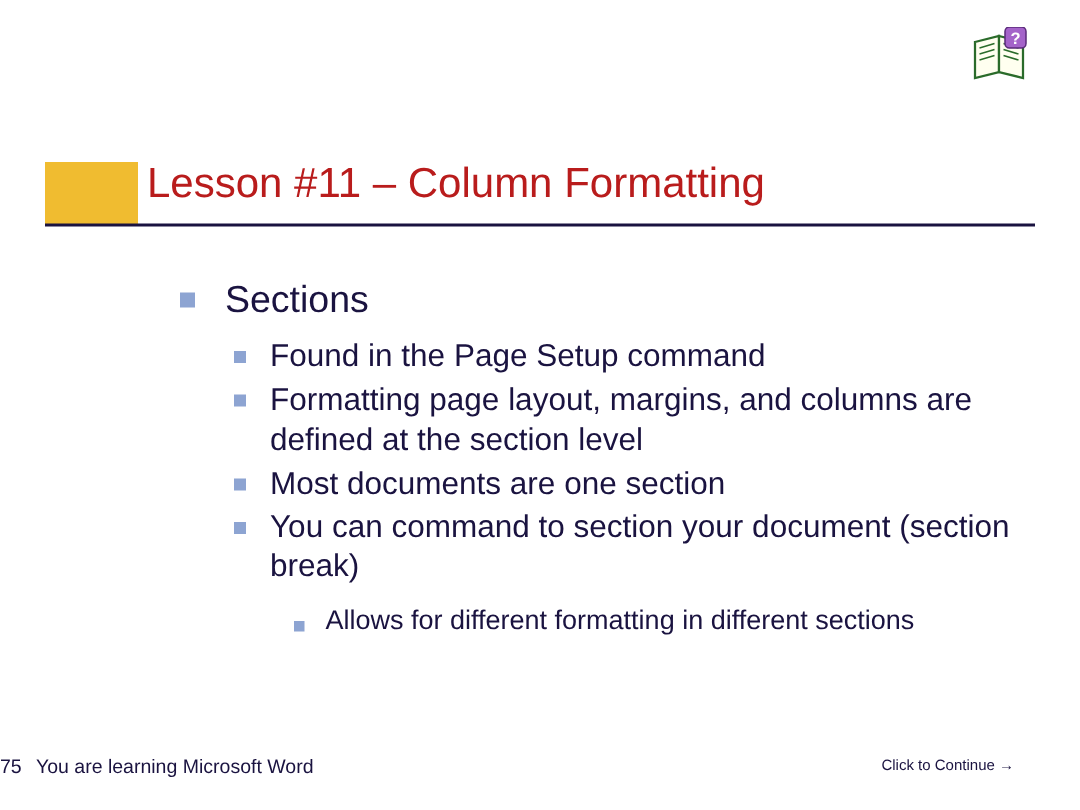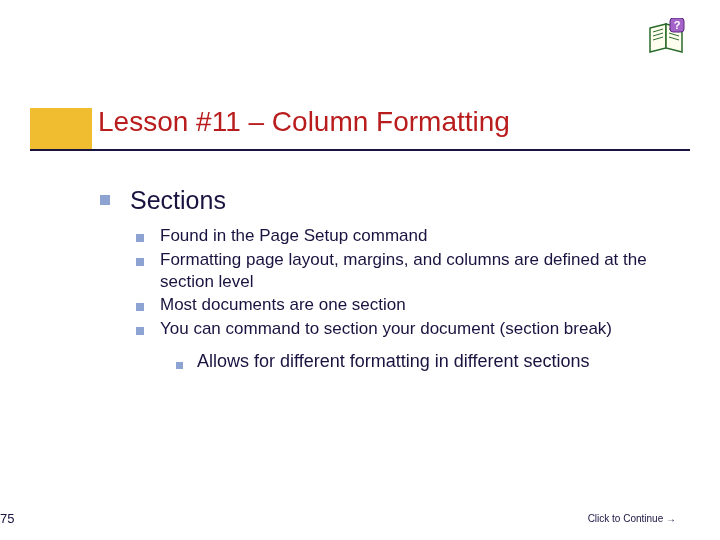--- a/index.html
+++ b/index.html
@@ -47,7 +47,7 @@
   }
   .content {
     position: absolute;
-    left: 100px;
+    left: 120px;
     top: 185px;
     width: 580px;
     color: #1a1340;

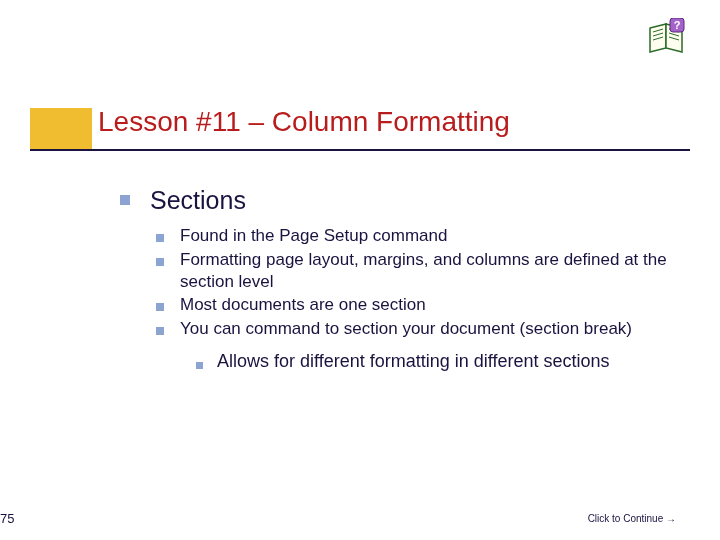--- a/index.html
+++ b/index.html
@@ -95,7 +95,7 @@
     margin-bottom: 2px;
   }
   .lvl2-text {
-    font-size: 17px;
+    font-size: 21px;
     line-height: 1.28;
   }
   .lvl3-group {

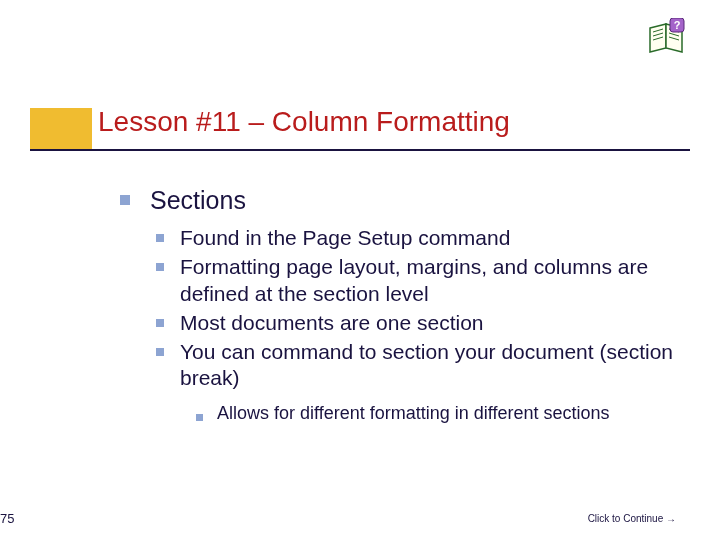--- a/index.html
+++ b/index.html
@@ -198,6 +198,7 @@
 
 <div class="footer">
   <div class="footer-center">75</div>
+  <div class="footer-left">You are learning Microsoft Word</div>
   <div class="footer-right">Click to Continue →</div>
 </div>
 

